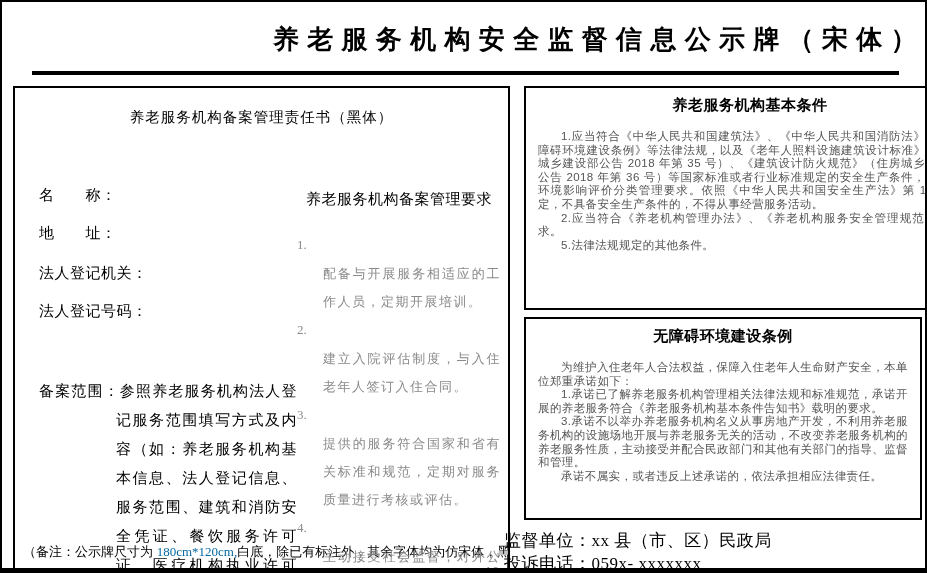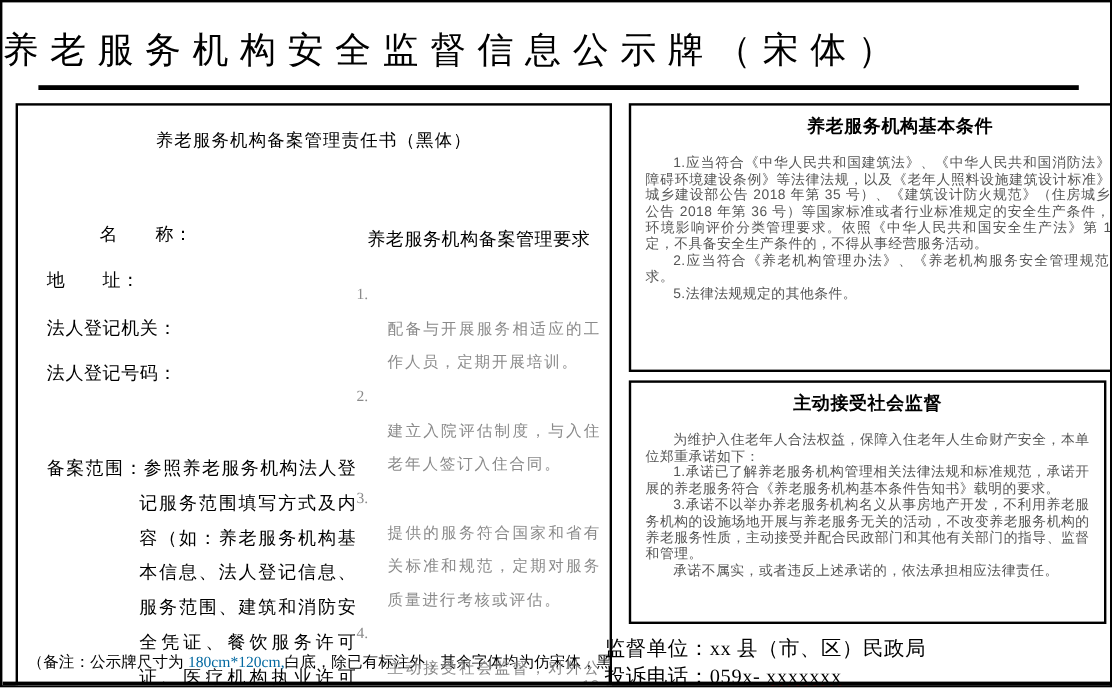--- a/index.html
+++ b/index.html
@@ -9,9 +9,9 @@
     font-family:"Liberation Sans","DejaVu Sans",sans-serif;color:#000;
   }
   .main-title{
-    position:absolute;left:0;top:20px;width:100%;text-align:left;
+    position:absolute;left:0;top:20px;width:100%;text-align:right;
     font-family:"Liberation Serif","DejaVu Serif",serif;
-    font-size:30px;font-weight:normal;letter-spacing:0.32em;white-space:nowrap;
+    font-size:26px;font-weight:bold;letter-spacing:0.32em;white-space:nowrap;
   }
   .title-rule{position:absolute;left:30px;top:69px;width:867px;height:4px;background:#000;}
   .bottom-bar{position:absolute;left:0;top:566px;width:927px;height:7px;background:#000;}

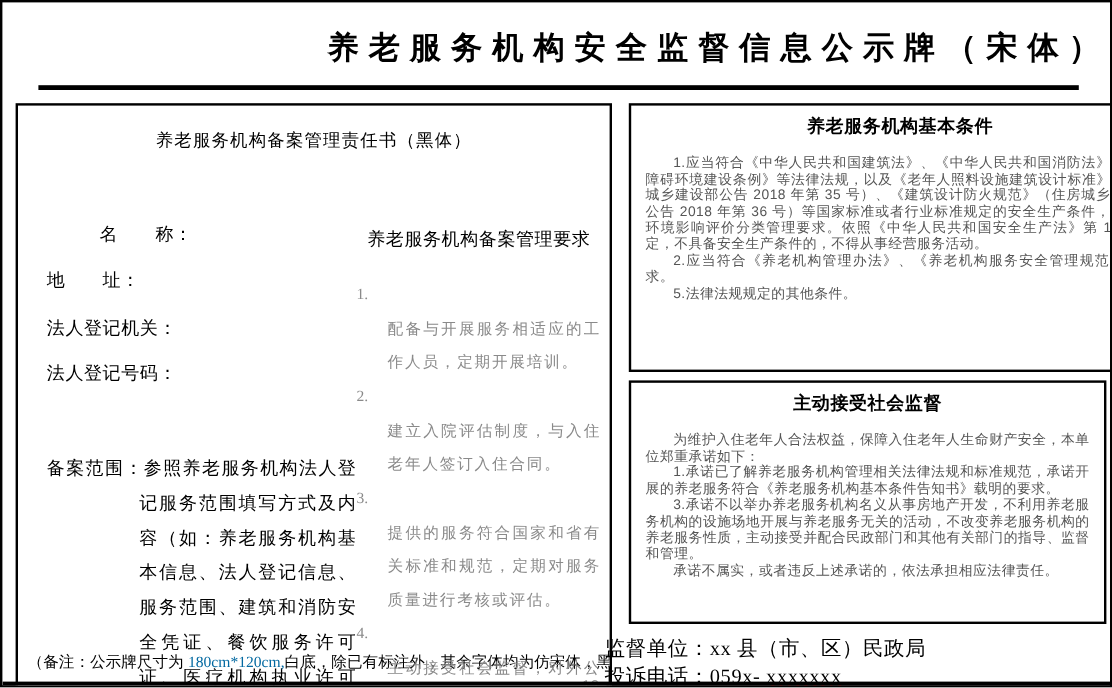--- a/index.html
+++ b/index.html
@@ -23,7 +23,7 @@
 
   .lp-title{position:absolute;left:0;top:20px;width:100%;text-align:center;font-size:14.5px;letter-spacing:1px;}
   .field{position:absolute;left:24px;font-size:15px;letter-spacing:0.5px;white-space:nowrap;}
-  .f1{top:98px;margin-left:44px;} .f2{top:136px;} .f3{top:176px;} .f4{top:214px;} .f5{top:250px;}
+  .f1{top:98px;} .f2{top:136px;} .f3{top:176px;} .f4{top:214px;} .f5{top:250px;}
   .scope{
     position:absolute;left:24px;top:288px;width:258px;
     font-size:15px;line-height:29px;letter-spacing:0.5px;

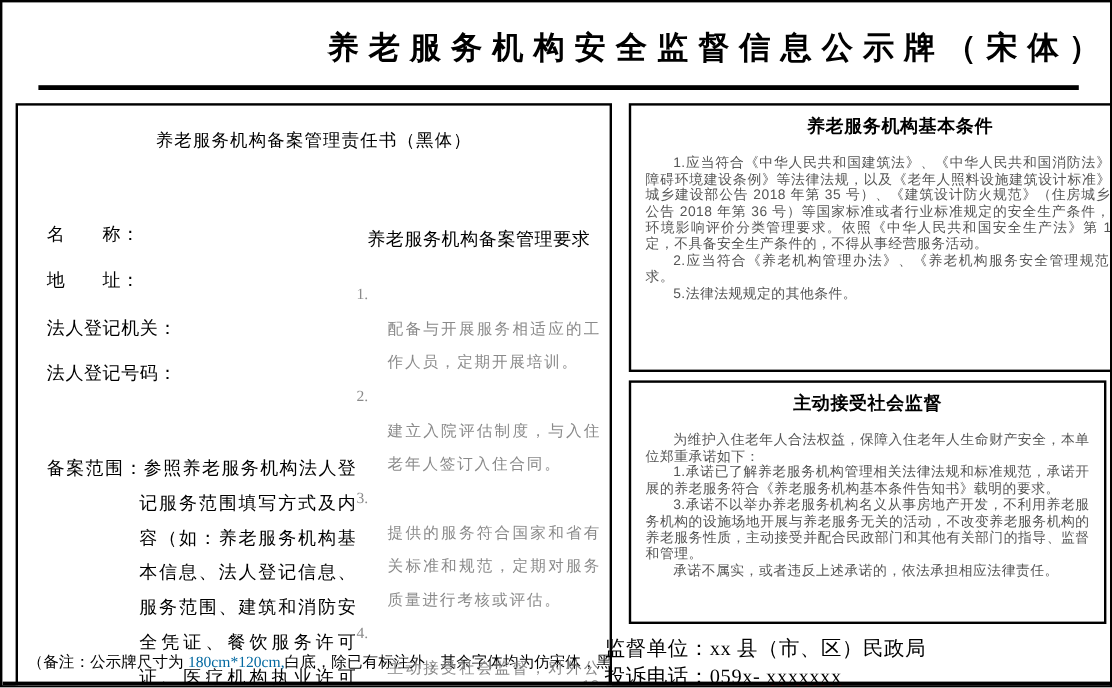--- a/index.html
+++ b/index.html
@@ -107,7 +107,7 @@
   </div>
 
   <div class="box box-commit">
-    <div class="box-head">主动接受社会监督</div>
+    <div class="box-head">无障碍环境建设条例</div>
     <div class="box-body gray">
       <div class="para">为维护入住老年人合法权益，保障入住老年人生命财产安全，本单位郑重承诺如下：</div>
       <div class="para">1.承诺已了解养老服务机构管理相关法律法规和标准规范，承诺开展的养老服务符合《养老服务机构基本条件告知书》载明的要求。</div>

